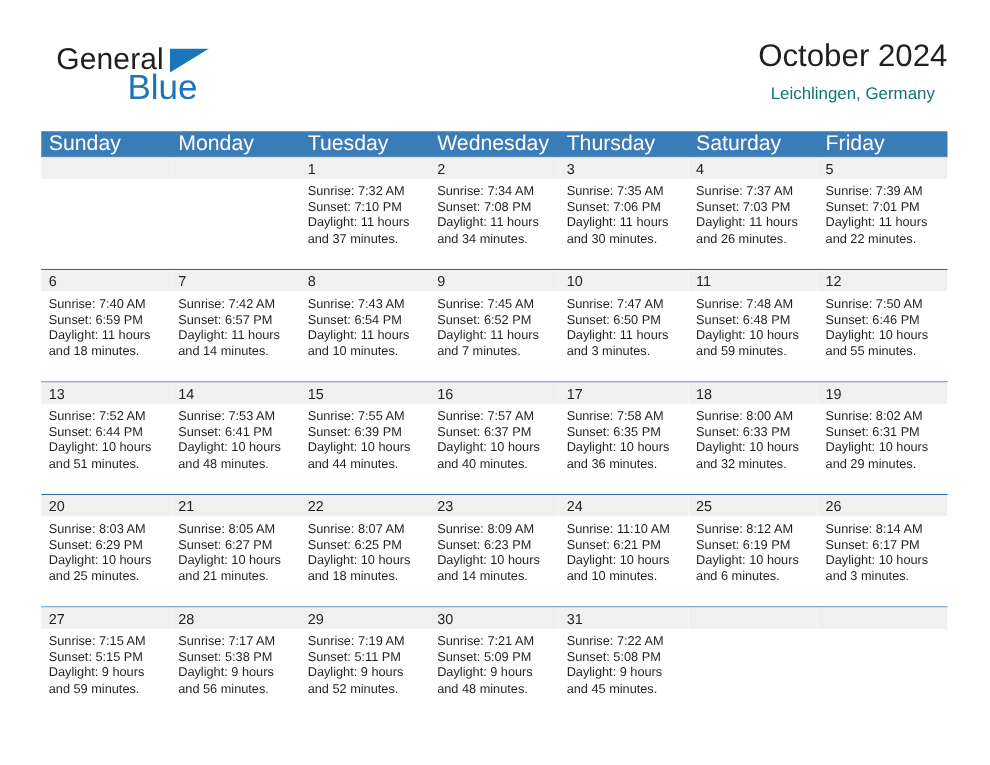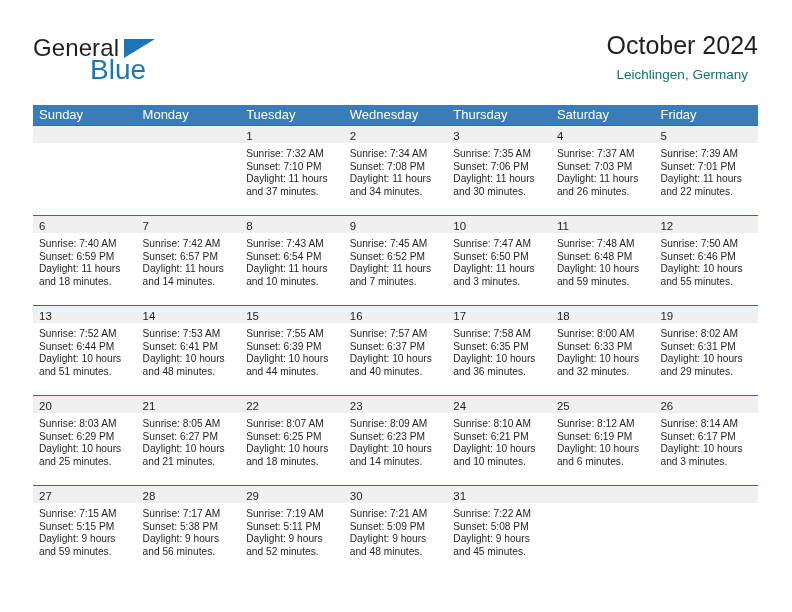--- a/index.html
+++ b/index.html
@@ -33,7 +33,7 @@
 
   .logo {
     position: absolute;
-    left: 0;
+    left: 12px;
     top: 6px;
     width: 180px;
     height: 58px;

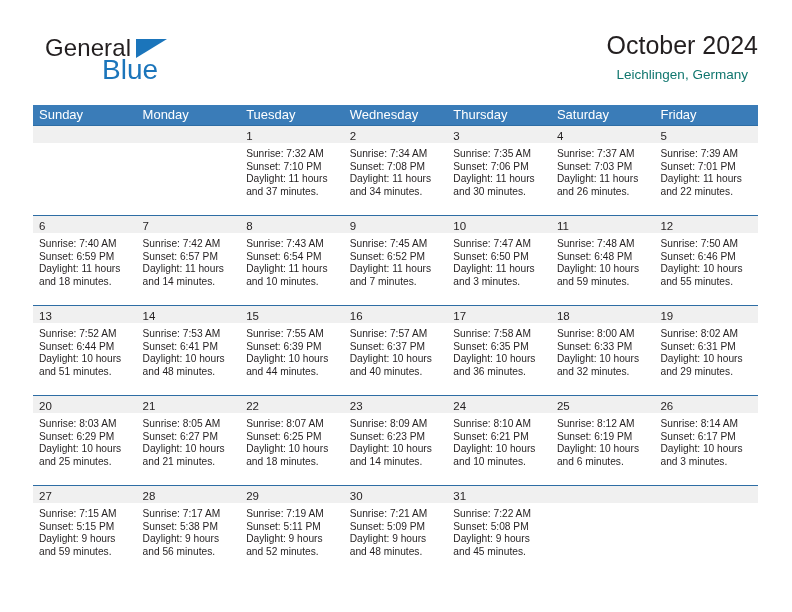--- a/index.html
+++ b/index.html
@@ -103,7 +103,7 @@
   .weekday {
     flex: 1 1 0;
     color: #ffffff;
-    font-size: 13px;
+    font-size: 17px;
     line-height: 20px;
     padding-left: 6px;
     box-sizing: border-box;

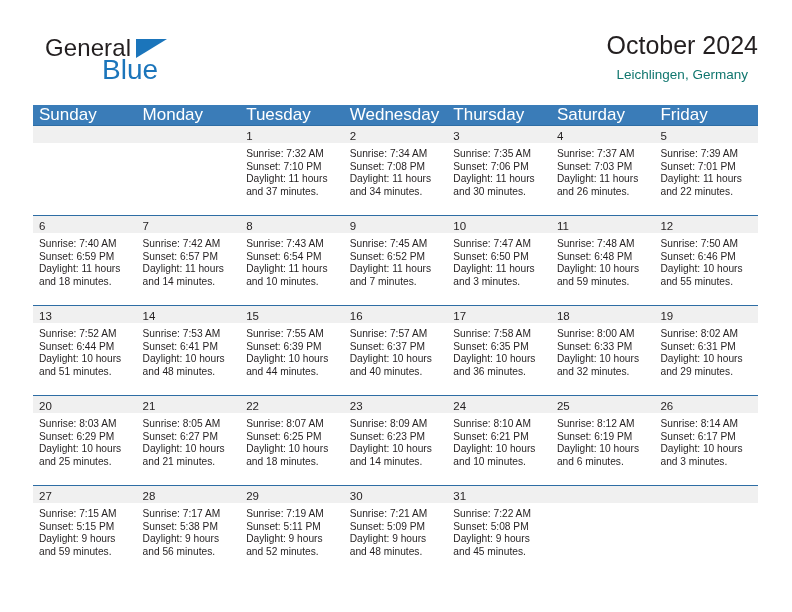--- a/index.html
+++ b/index.html
@@ -424,7 +424,7 @@
       <div class="day">
         <div class="day-number-band"><span class="day-number">24</span></div>
         <div class="day-info">
-          <div>Sunrise: 8:10 AM</div>
+          <div>Sunrise: 11:10 AM</div>
           <div>Sunset: 6:21 PM</div>
           <div>Daylight: 10 hours</div>
           <div>and 10 minutes.</div>

